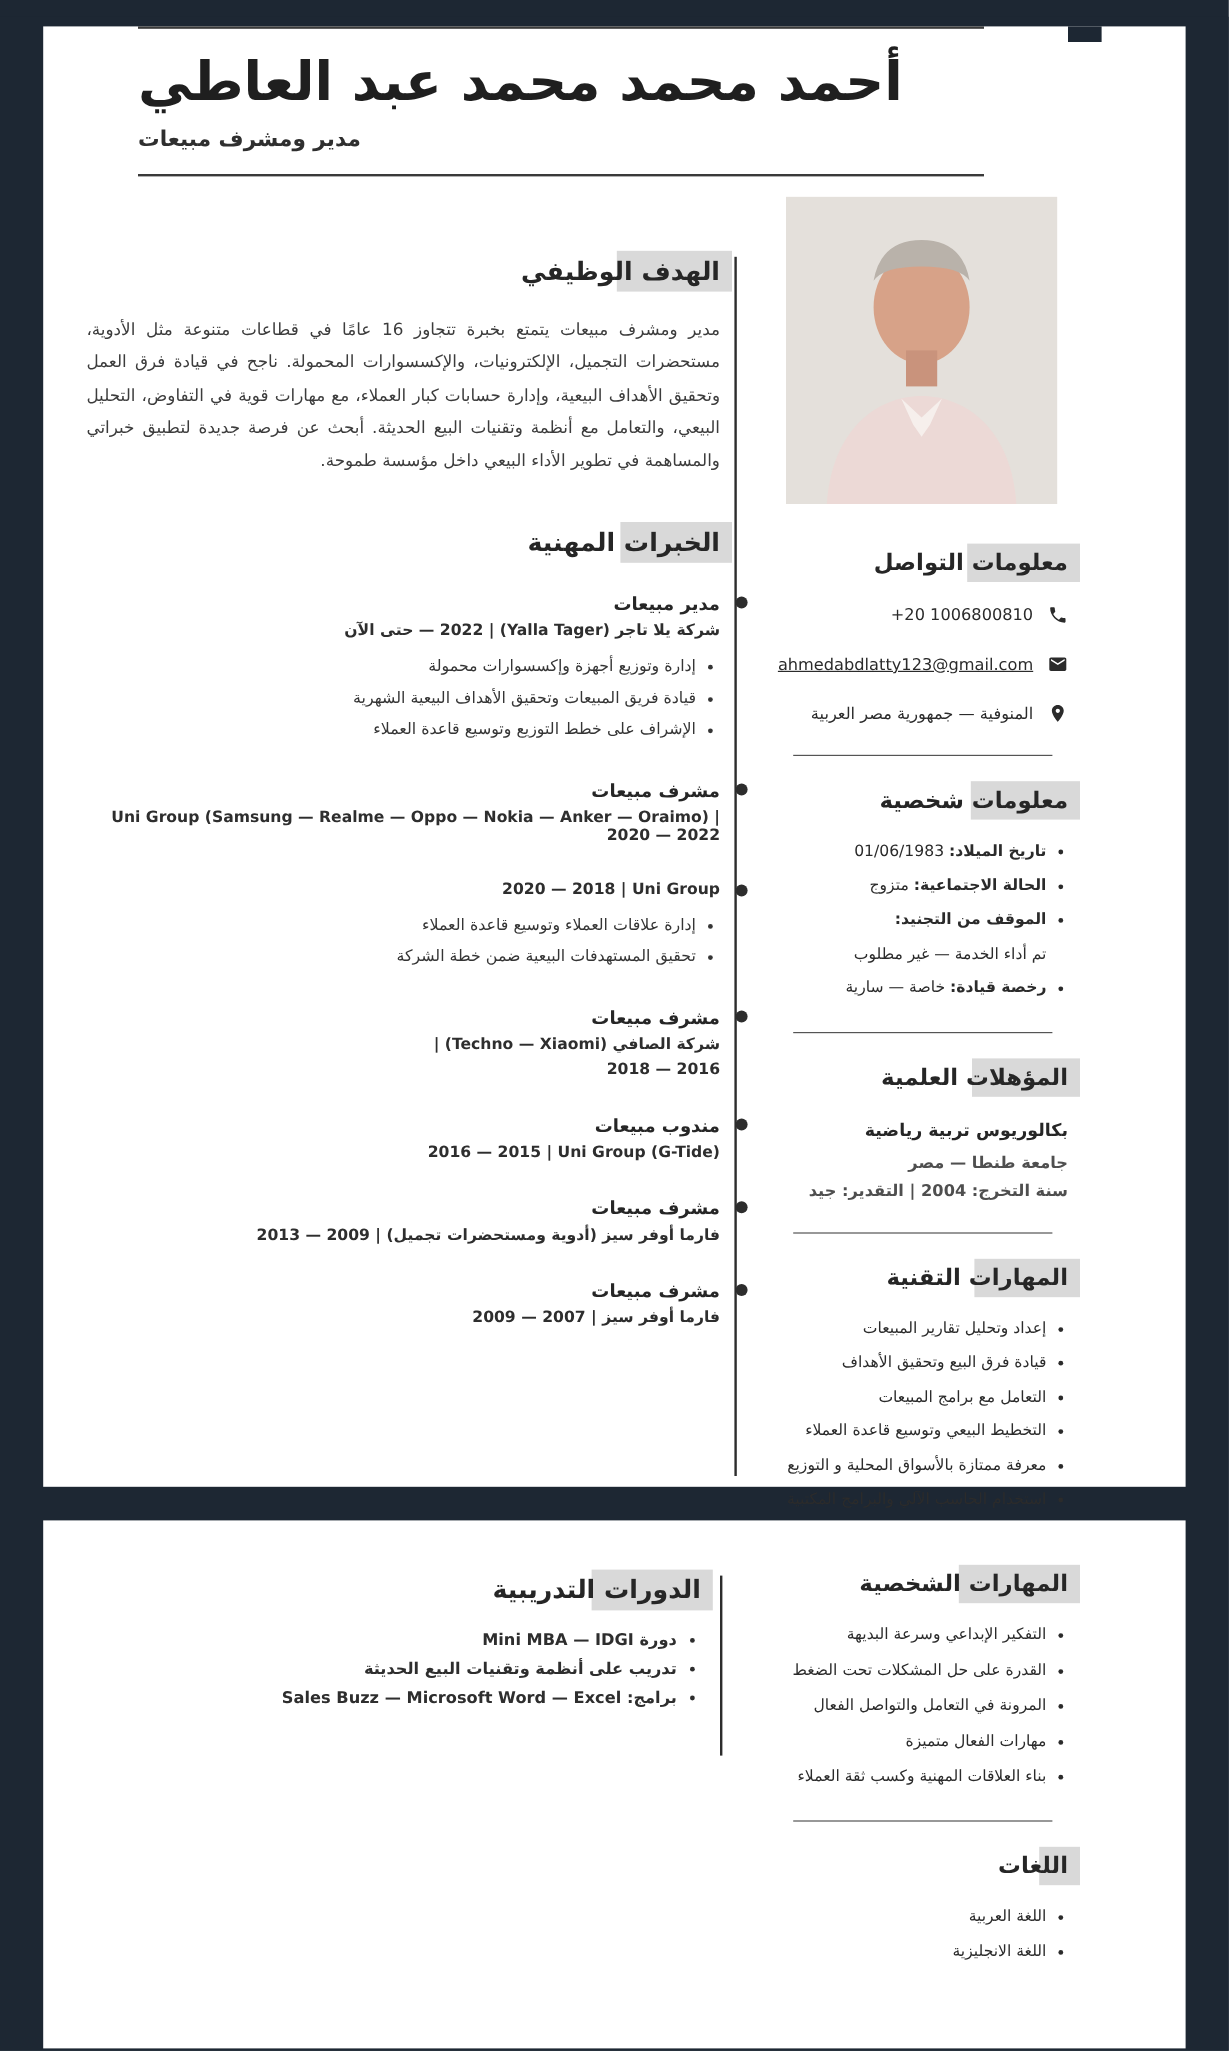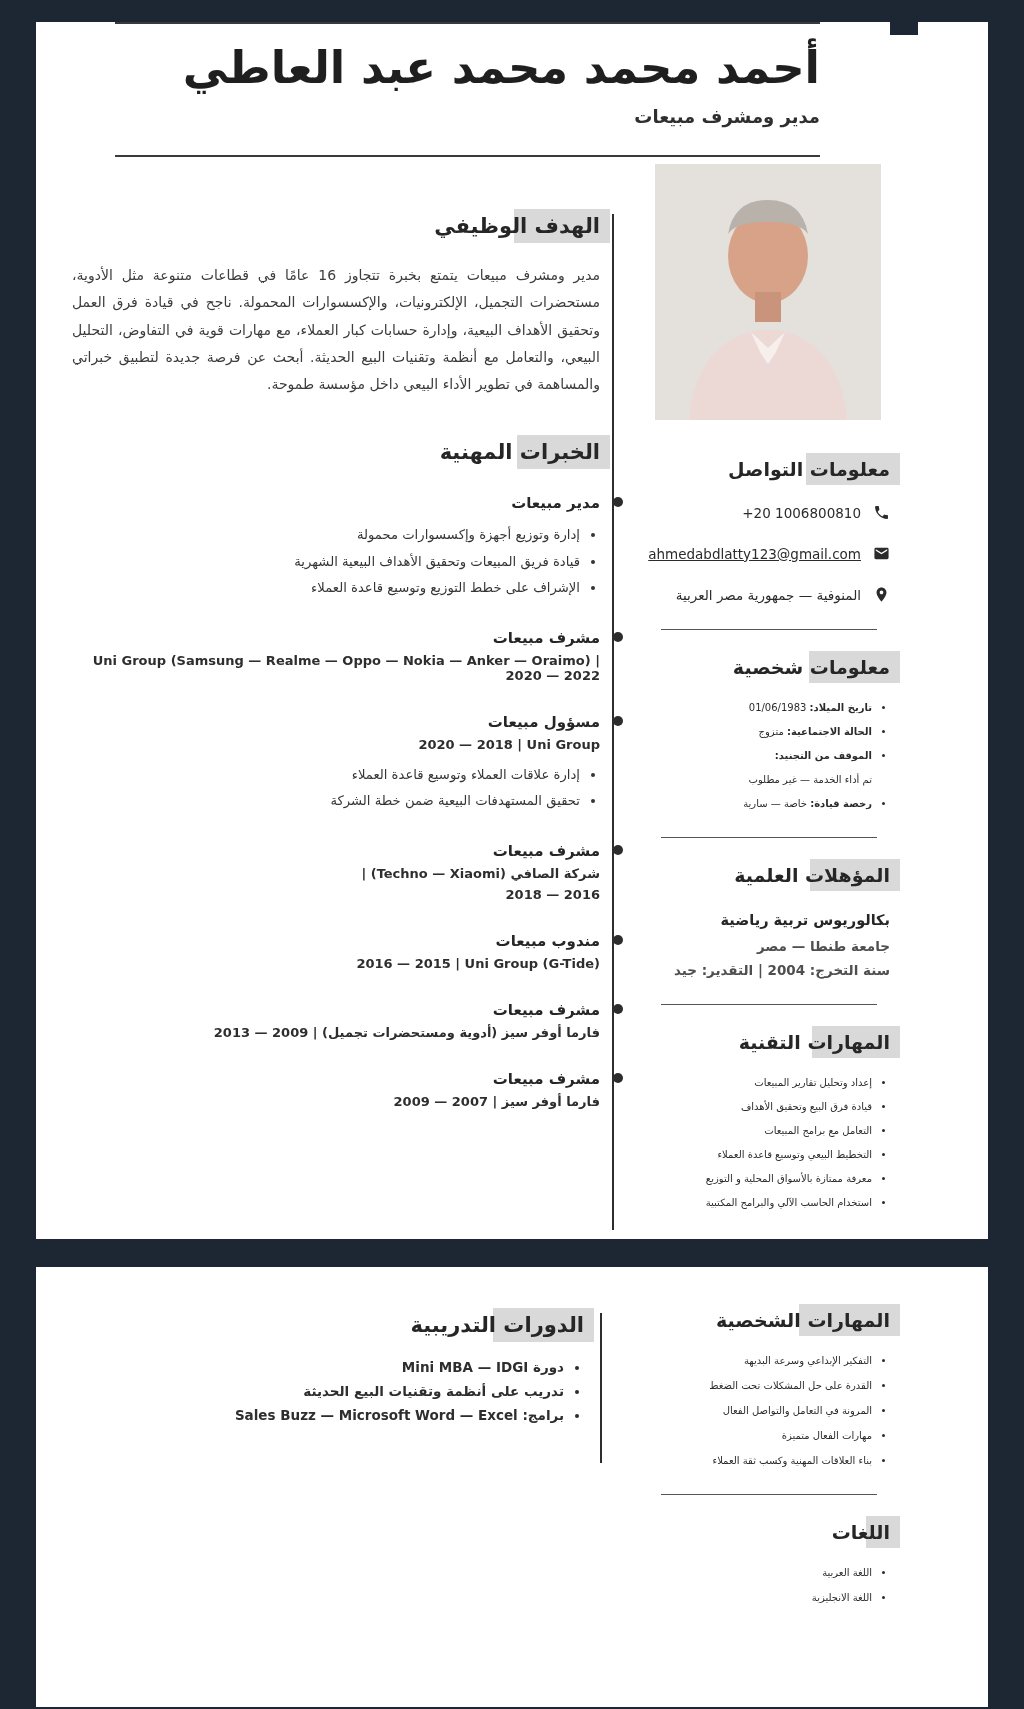--- a/index.html
+++ b/index.html
@@ -19,7 +19,7 @@
   .cv-header{
     margin:14px 168px 0 79px;
     border-top:2px solid #3a3a3a;border-bottom:2px solid #3a3a3a;
-    padding:16px 0 28px;text-align:right;
+    padding:16px 0 18px;text-align:left;
   }
   .cv-name{margin:0;font-size:45px;font-weight:bold;color:#1f1f1f;line-height:1.25;}
   .cv-title{margin-top:10px;font-size:18px;font-weight:bold;color:#2f2f2f;}

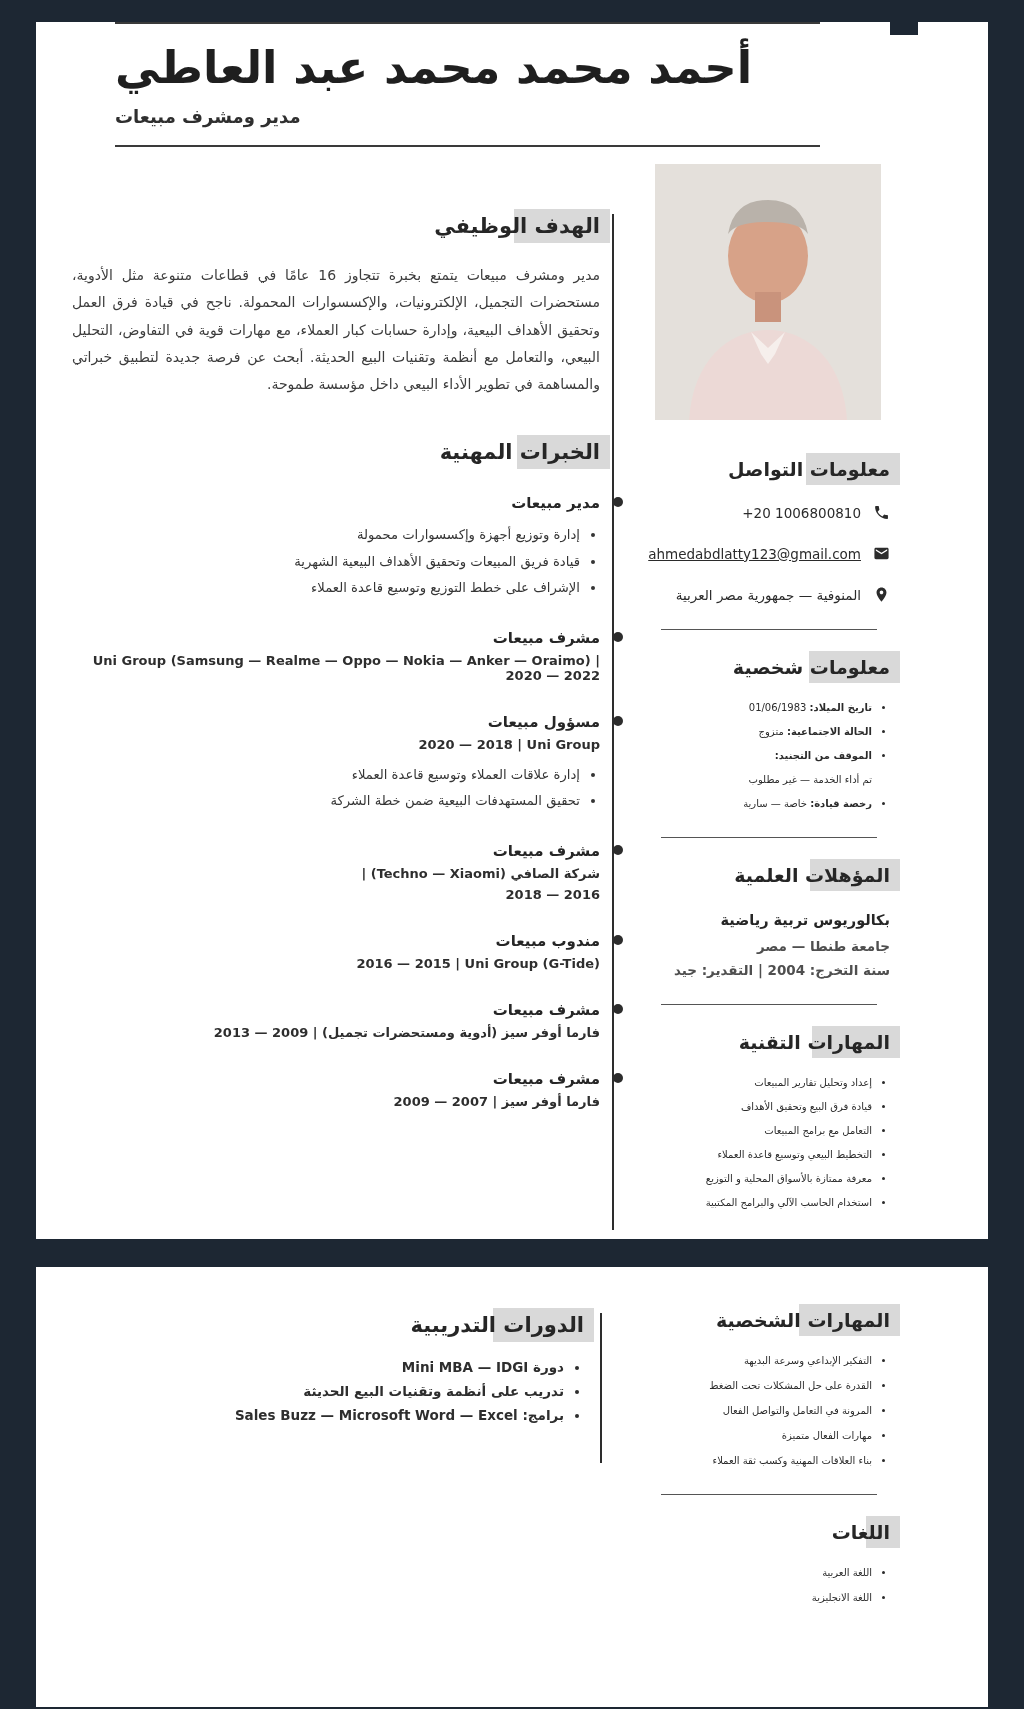--- a/index.html
+++ b/index.html
@@ -120,6 +120,7 @@
       <div class="job">
         <span class="dot"></span>
         <div class="job-title">مدير مبيعات</div>
+        <div class="job-meta" dir="auto">شركة يلا تاجر (Yalla Tager) | 2022 — حتى الآن</div>
         <ul>
           <li>إدارة وتوزيع أجهزة وإكسسوارات محمولة</li>
           <li>قيادة فريق المبيعات وتحقيق الأهداف البيعية الشهرية</li>

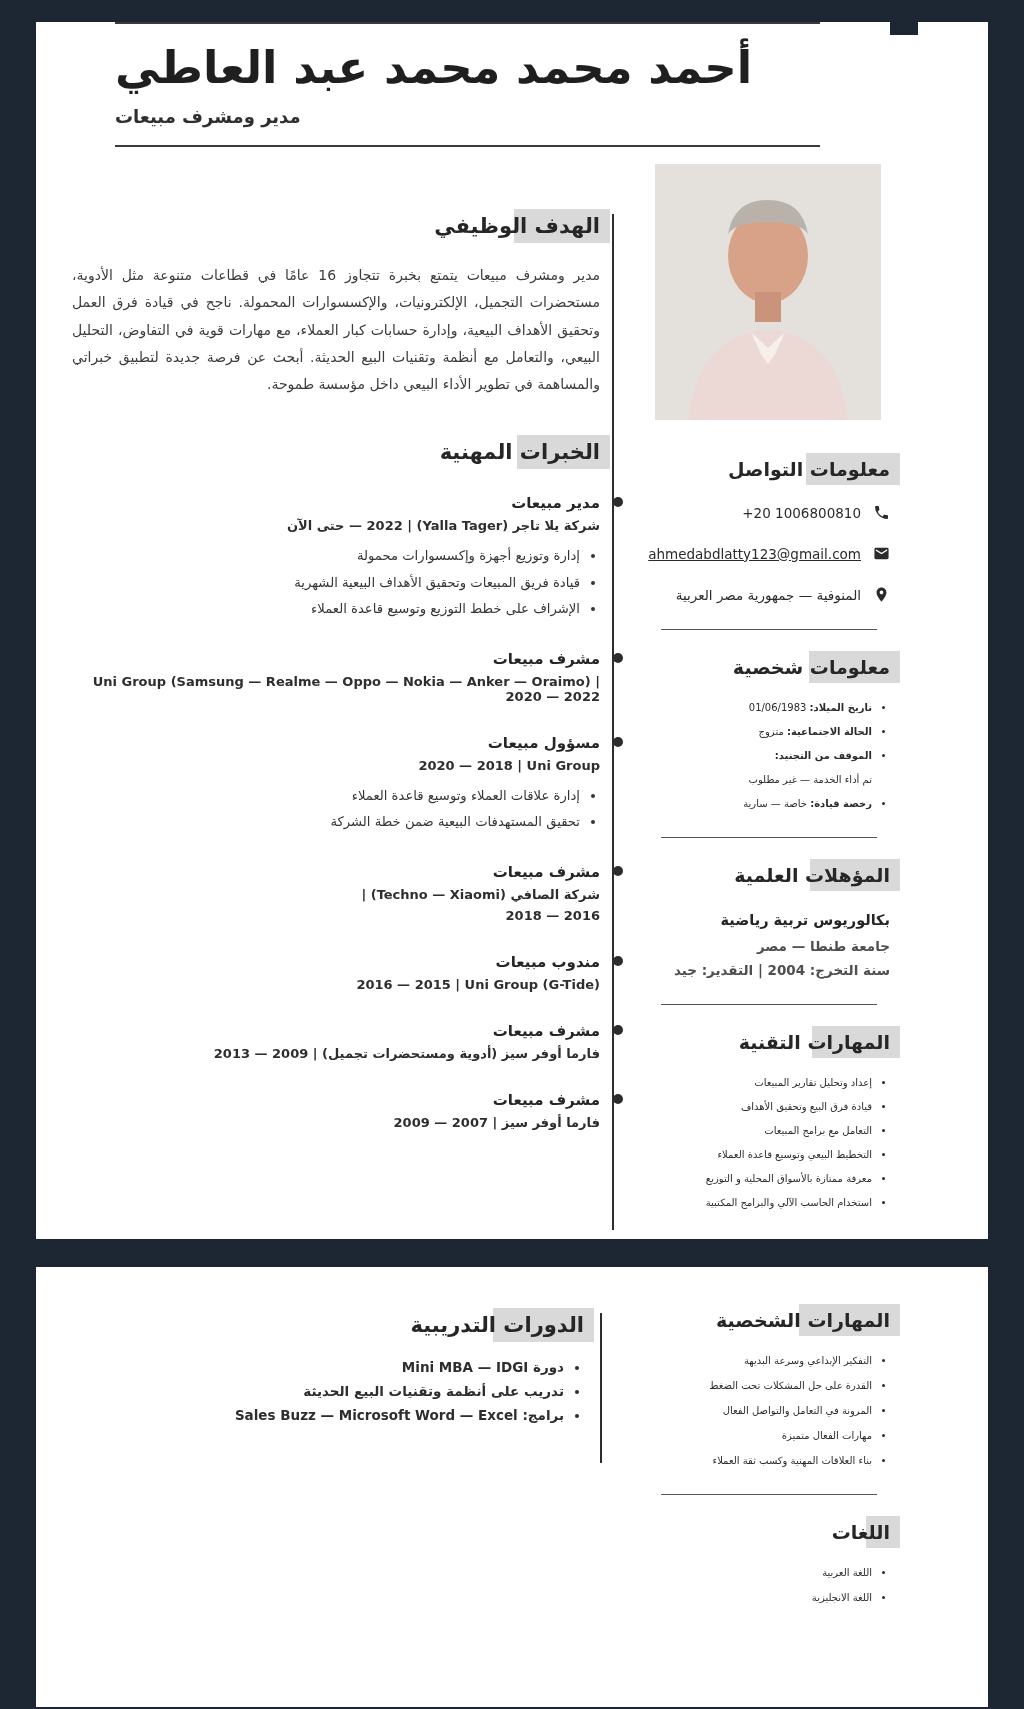--- a/index.html
+++ b/index.html
@@ -63,7 +63,7 @@
   .ltr{direction:ltr;unicode-bidi:isolate;}
   .sep{width:216px;border-top:1px solid #555;margin:26px auto;}
   .side-list{margin:22px 0 0;padding:0 18px 0 0;}
-  .side-list li{margin:9px 0;font-size:10px;line-height:1.5;}
+  .side-list li{margin:9px 0;font-size:13px;line-height:1.5;}
   .side-list .no-marker{list-style:none;}
   .edu{margin-top:26px;}
   .edu-degree{font-weight:bold;font-size:14.5px;color:#262626;}

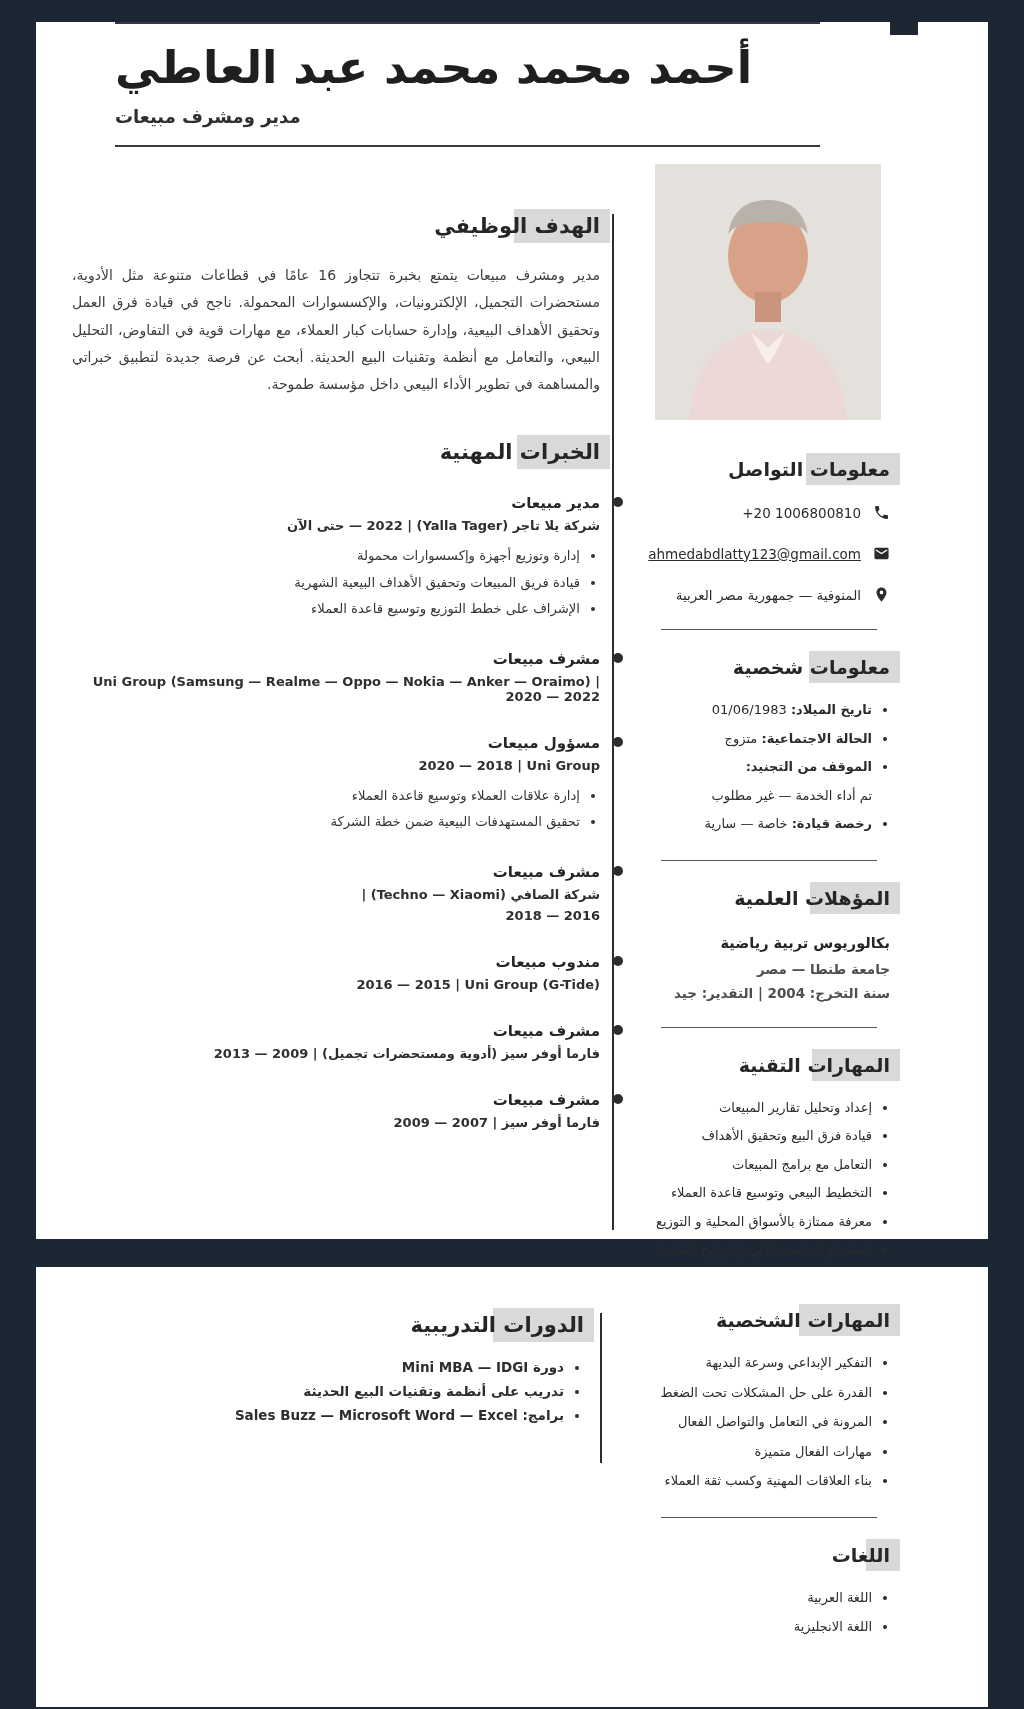--- a/index.html
+++ b/index.html
@@ -136,7 +136,6 @@
 
       <div class="job">
         <span class="dot"></span>
-        <div class="job-title">مسؤول مبيعات</div>
         <div class="job-meta" dir="auto">2020 — 2018 | Uni Group</div>
         <ul>
           <li>إدارة علاقات العملاء وتوسيع قاعدة العملاء</li>

